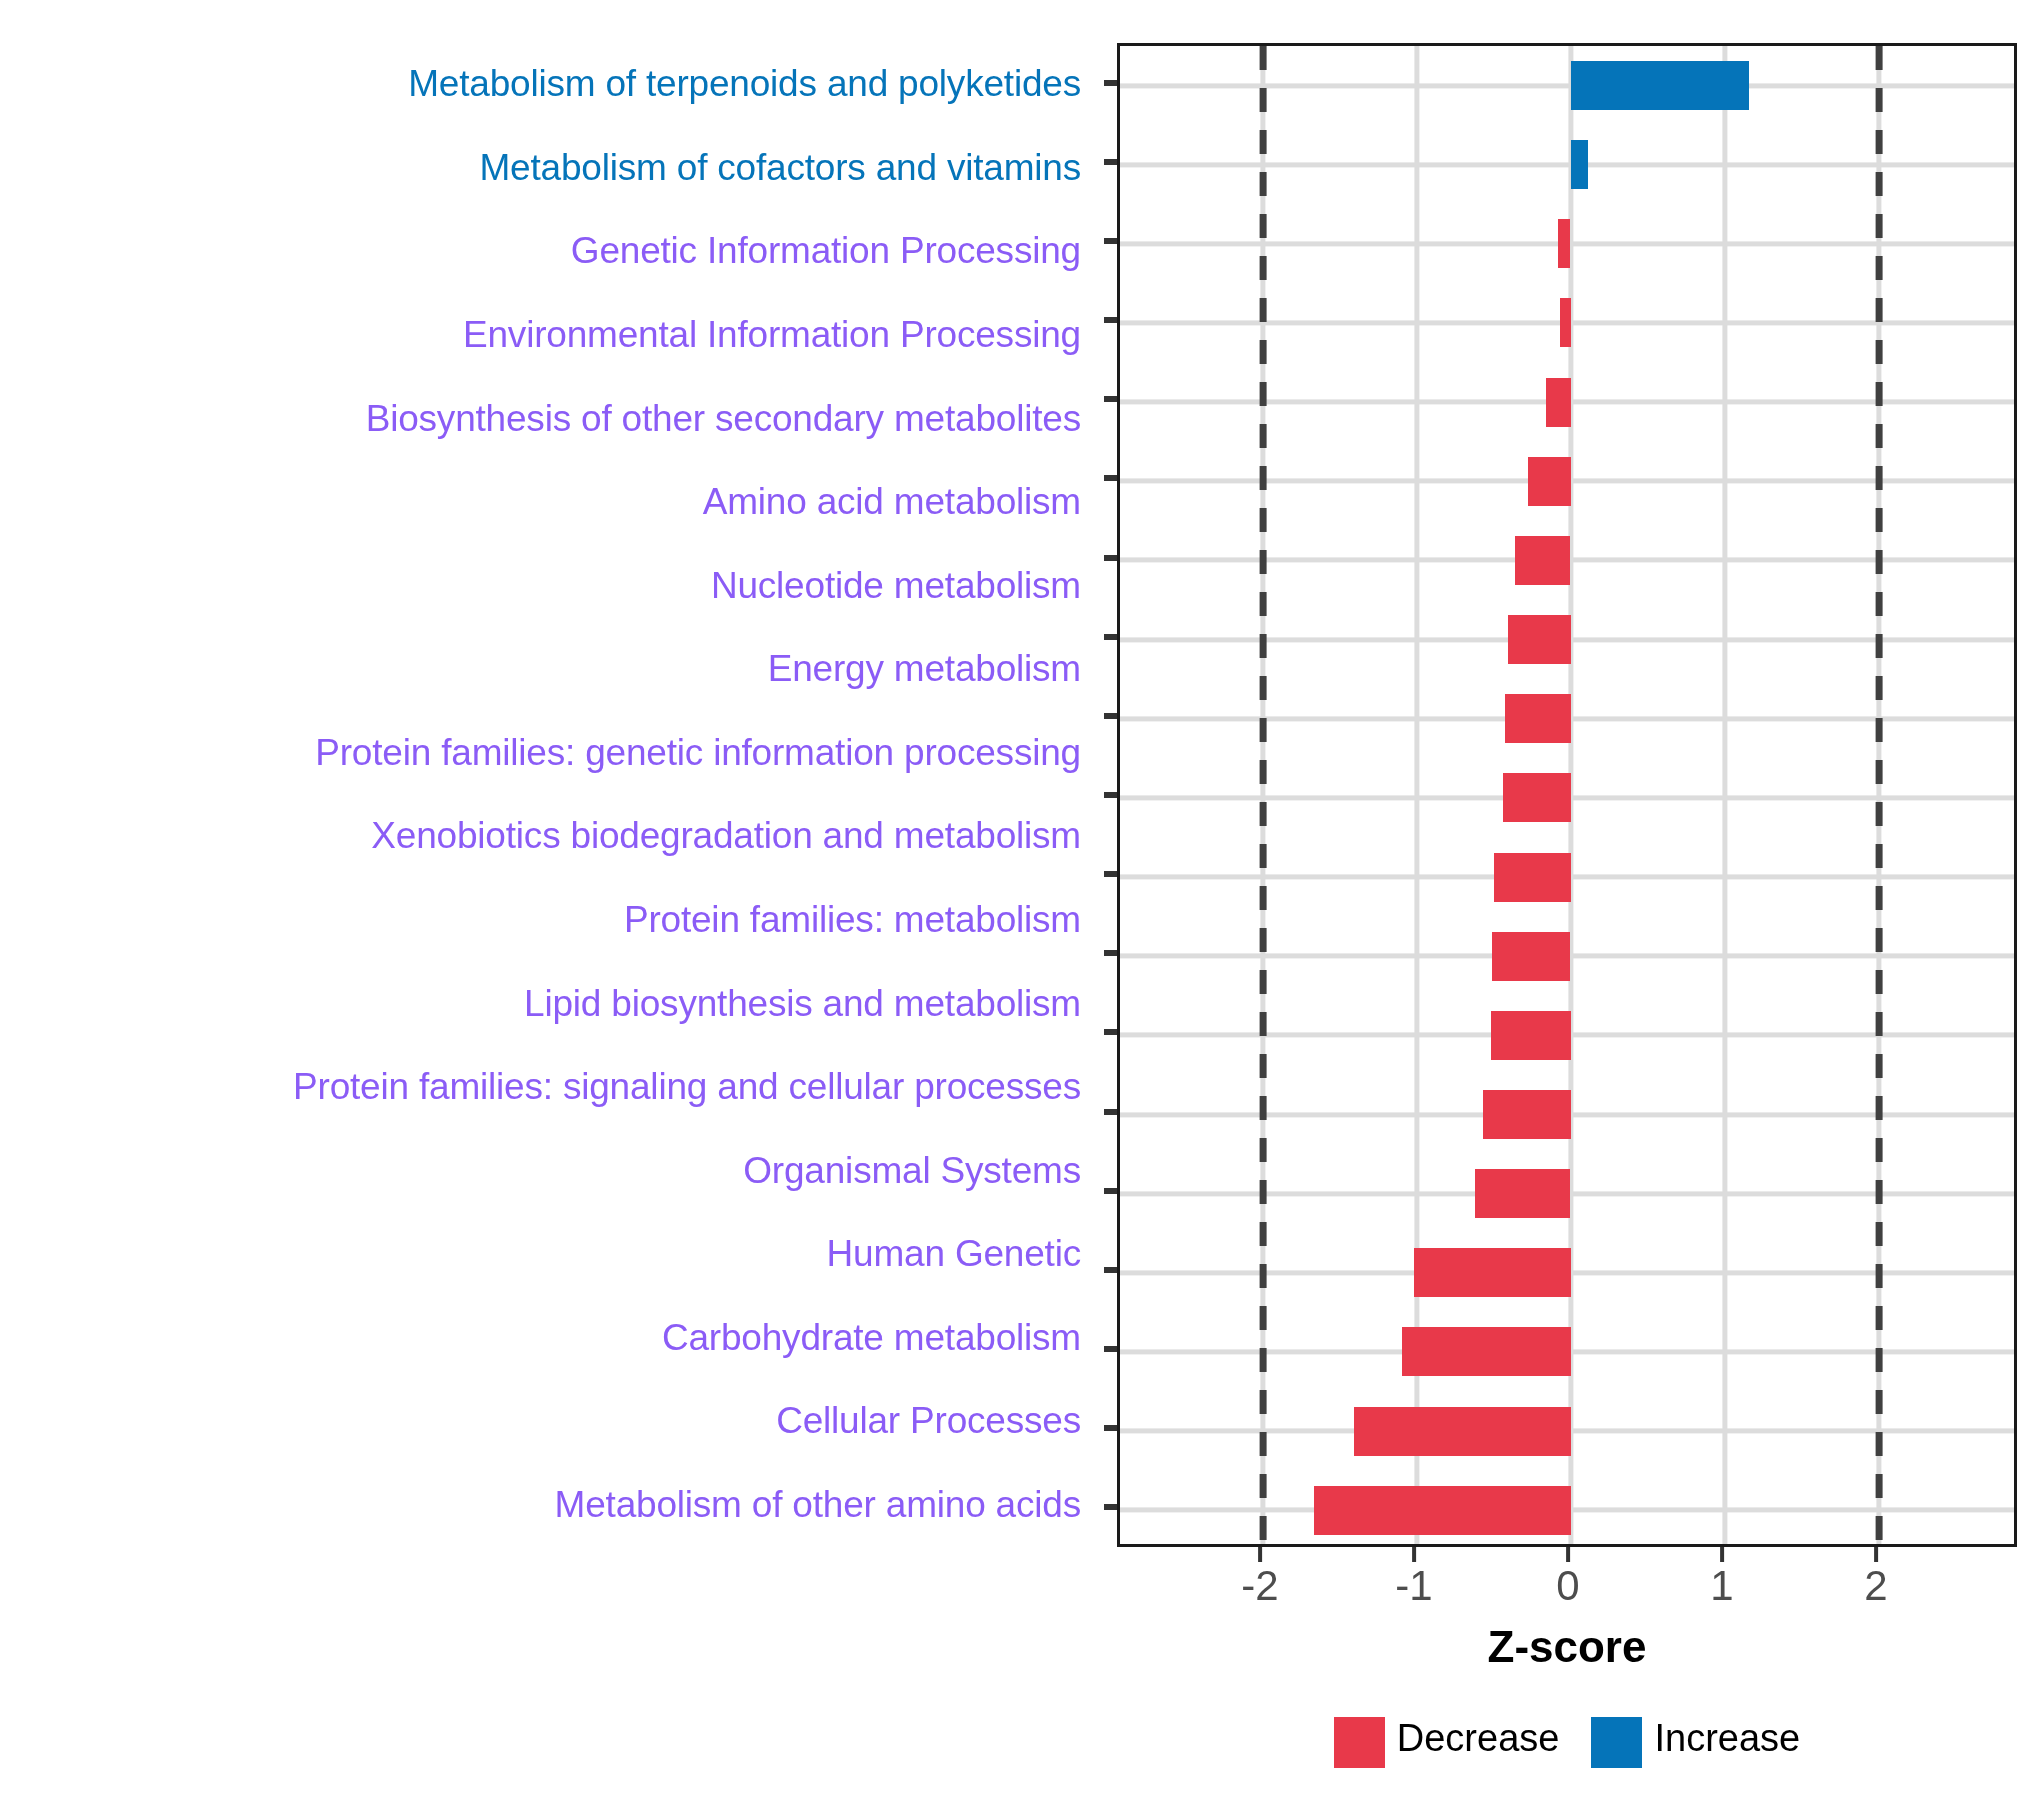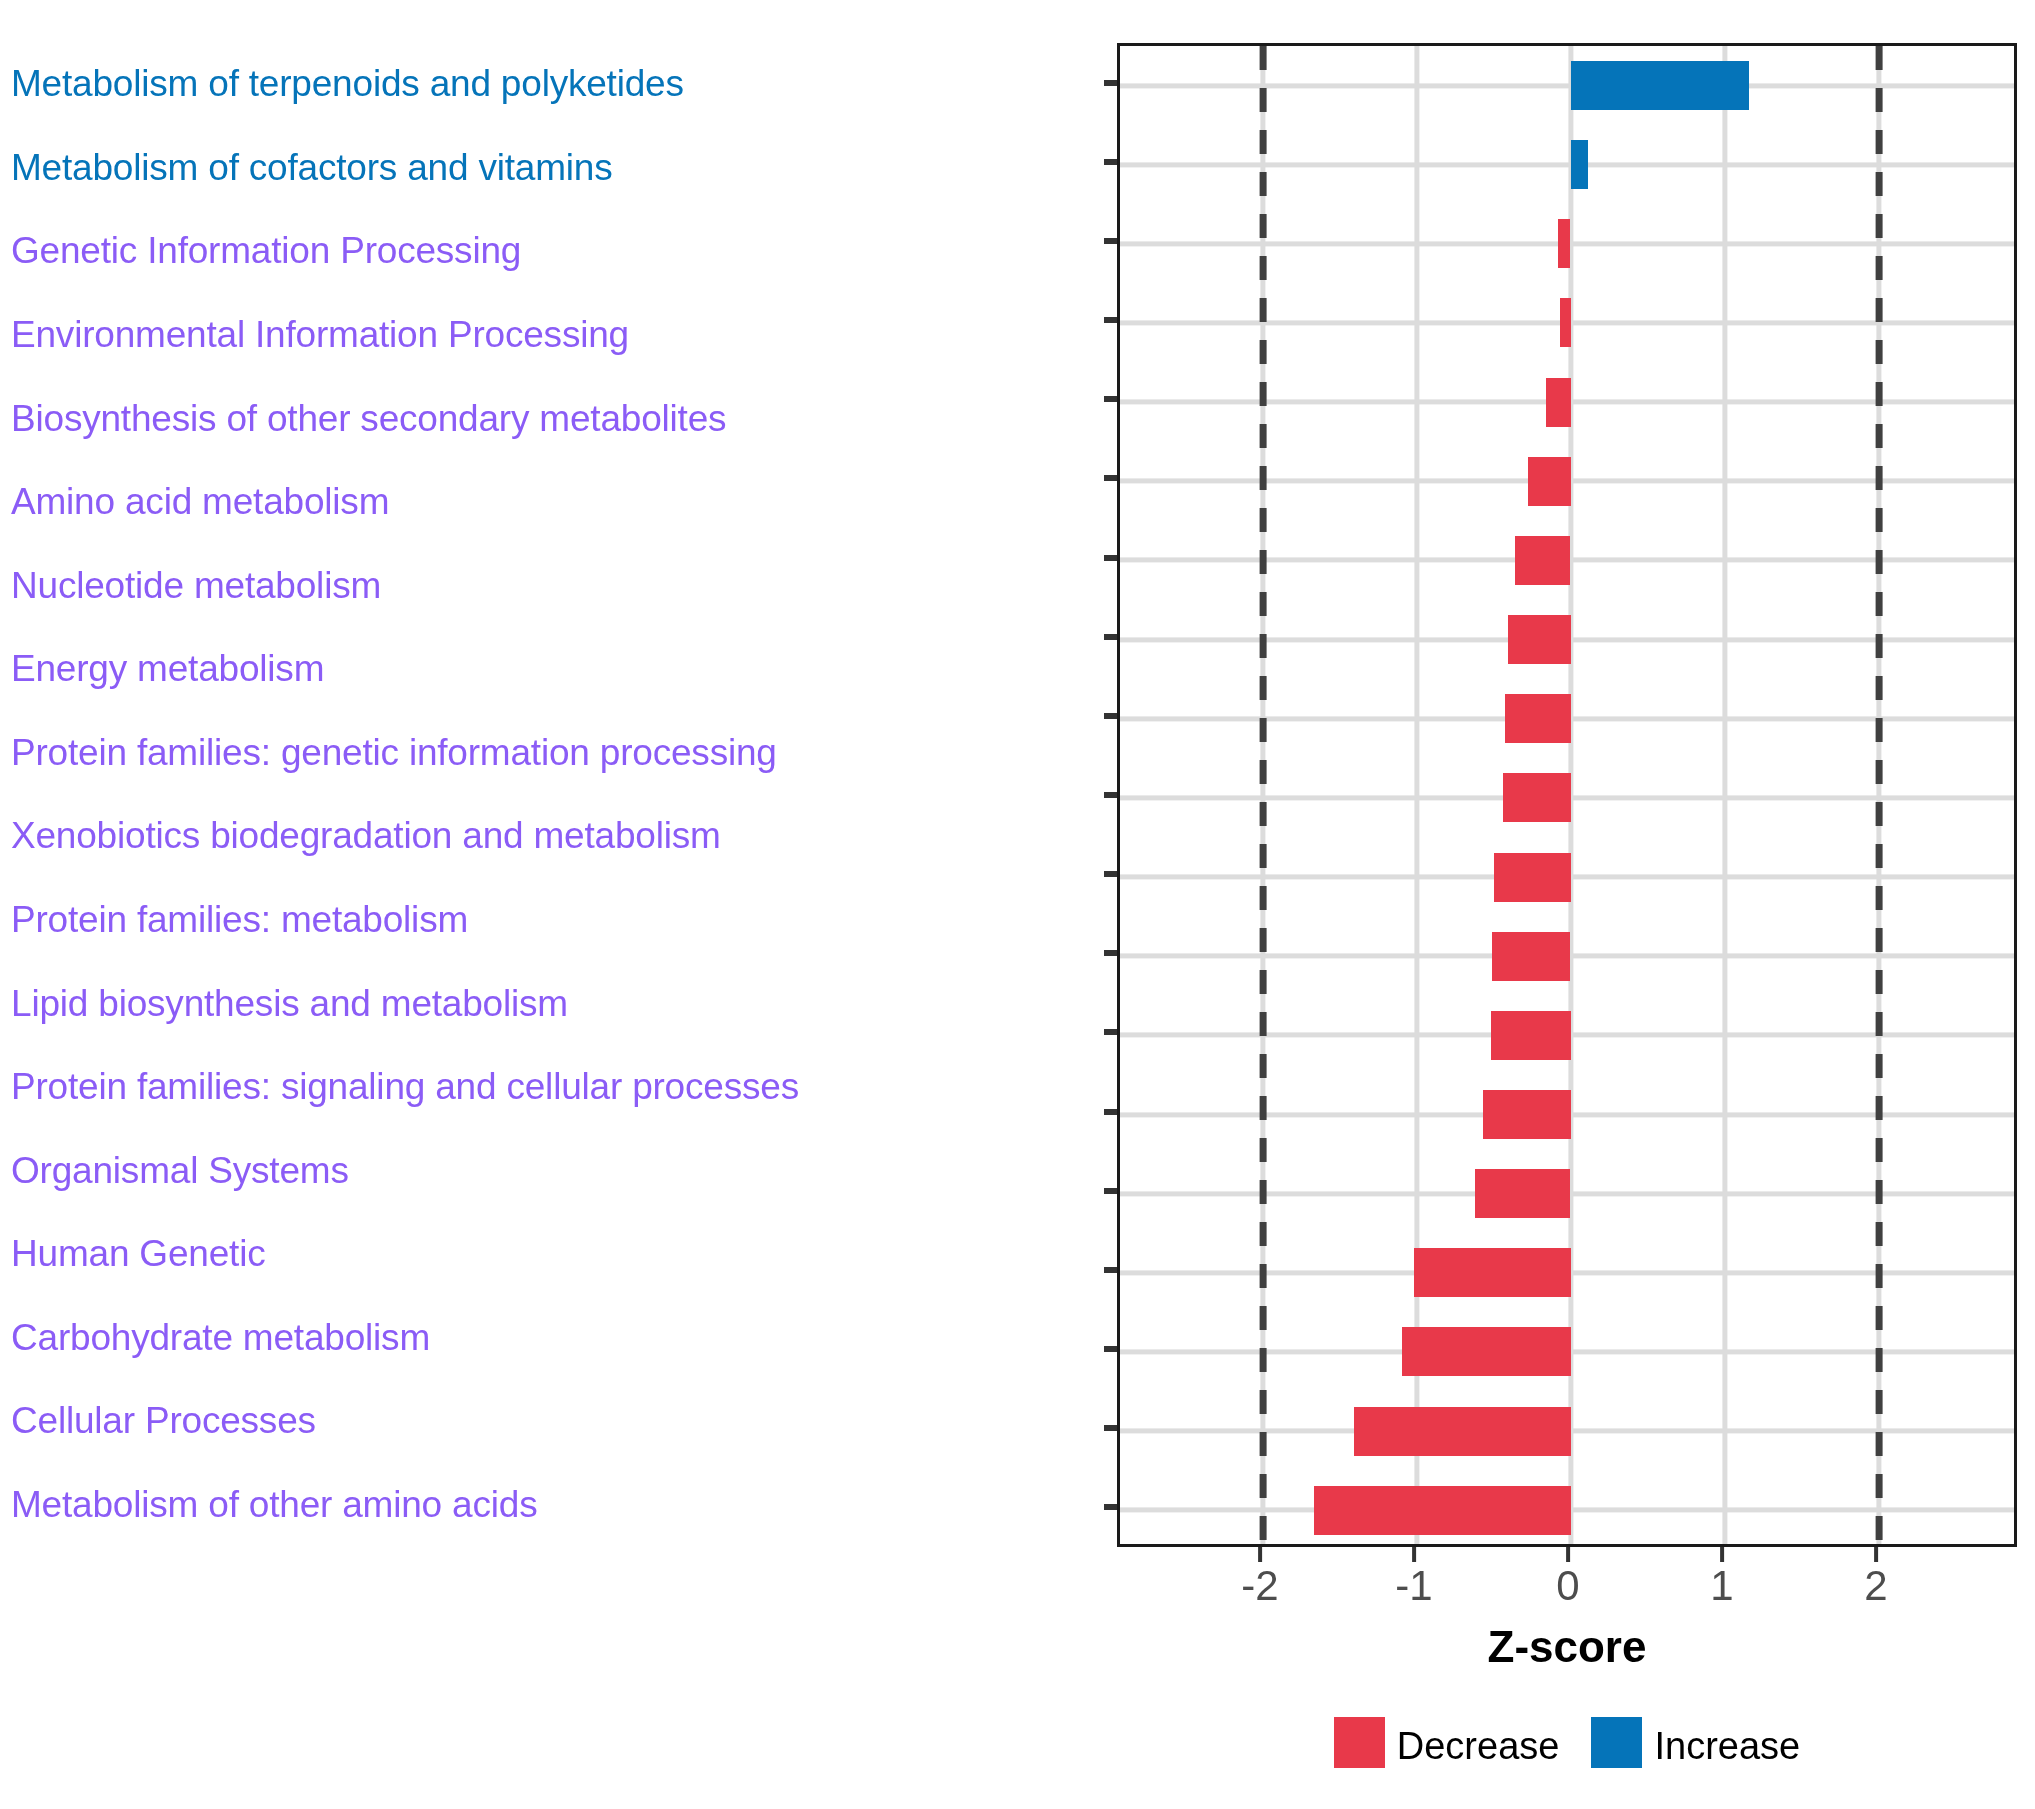--- a/index.html
+++ b/index.html
@@ -35,9 +35,9 @@
     flex: 1 1 0;
     display: flex;
     align-items: center;
+    justify-content: flex-end;
     padding-right: 12px;
     box-sizing: border-box;
-    padding-left: 11px;
   }
   .ylabel-text {
     font-size: 37px;

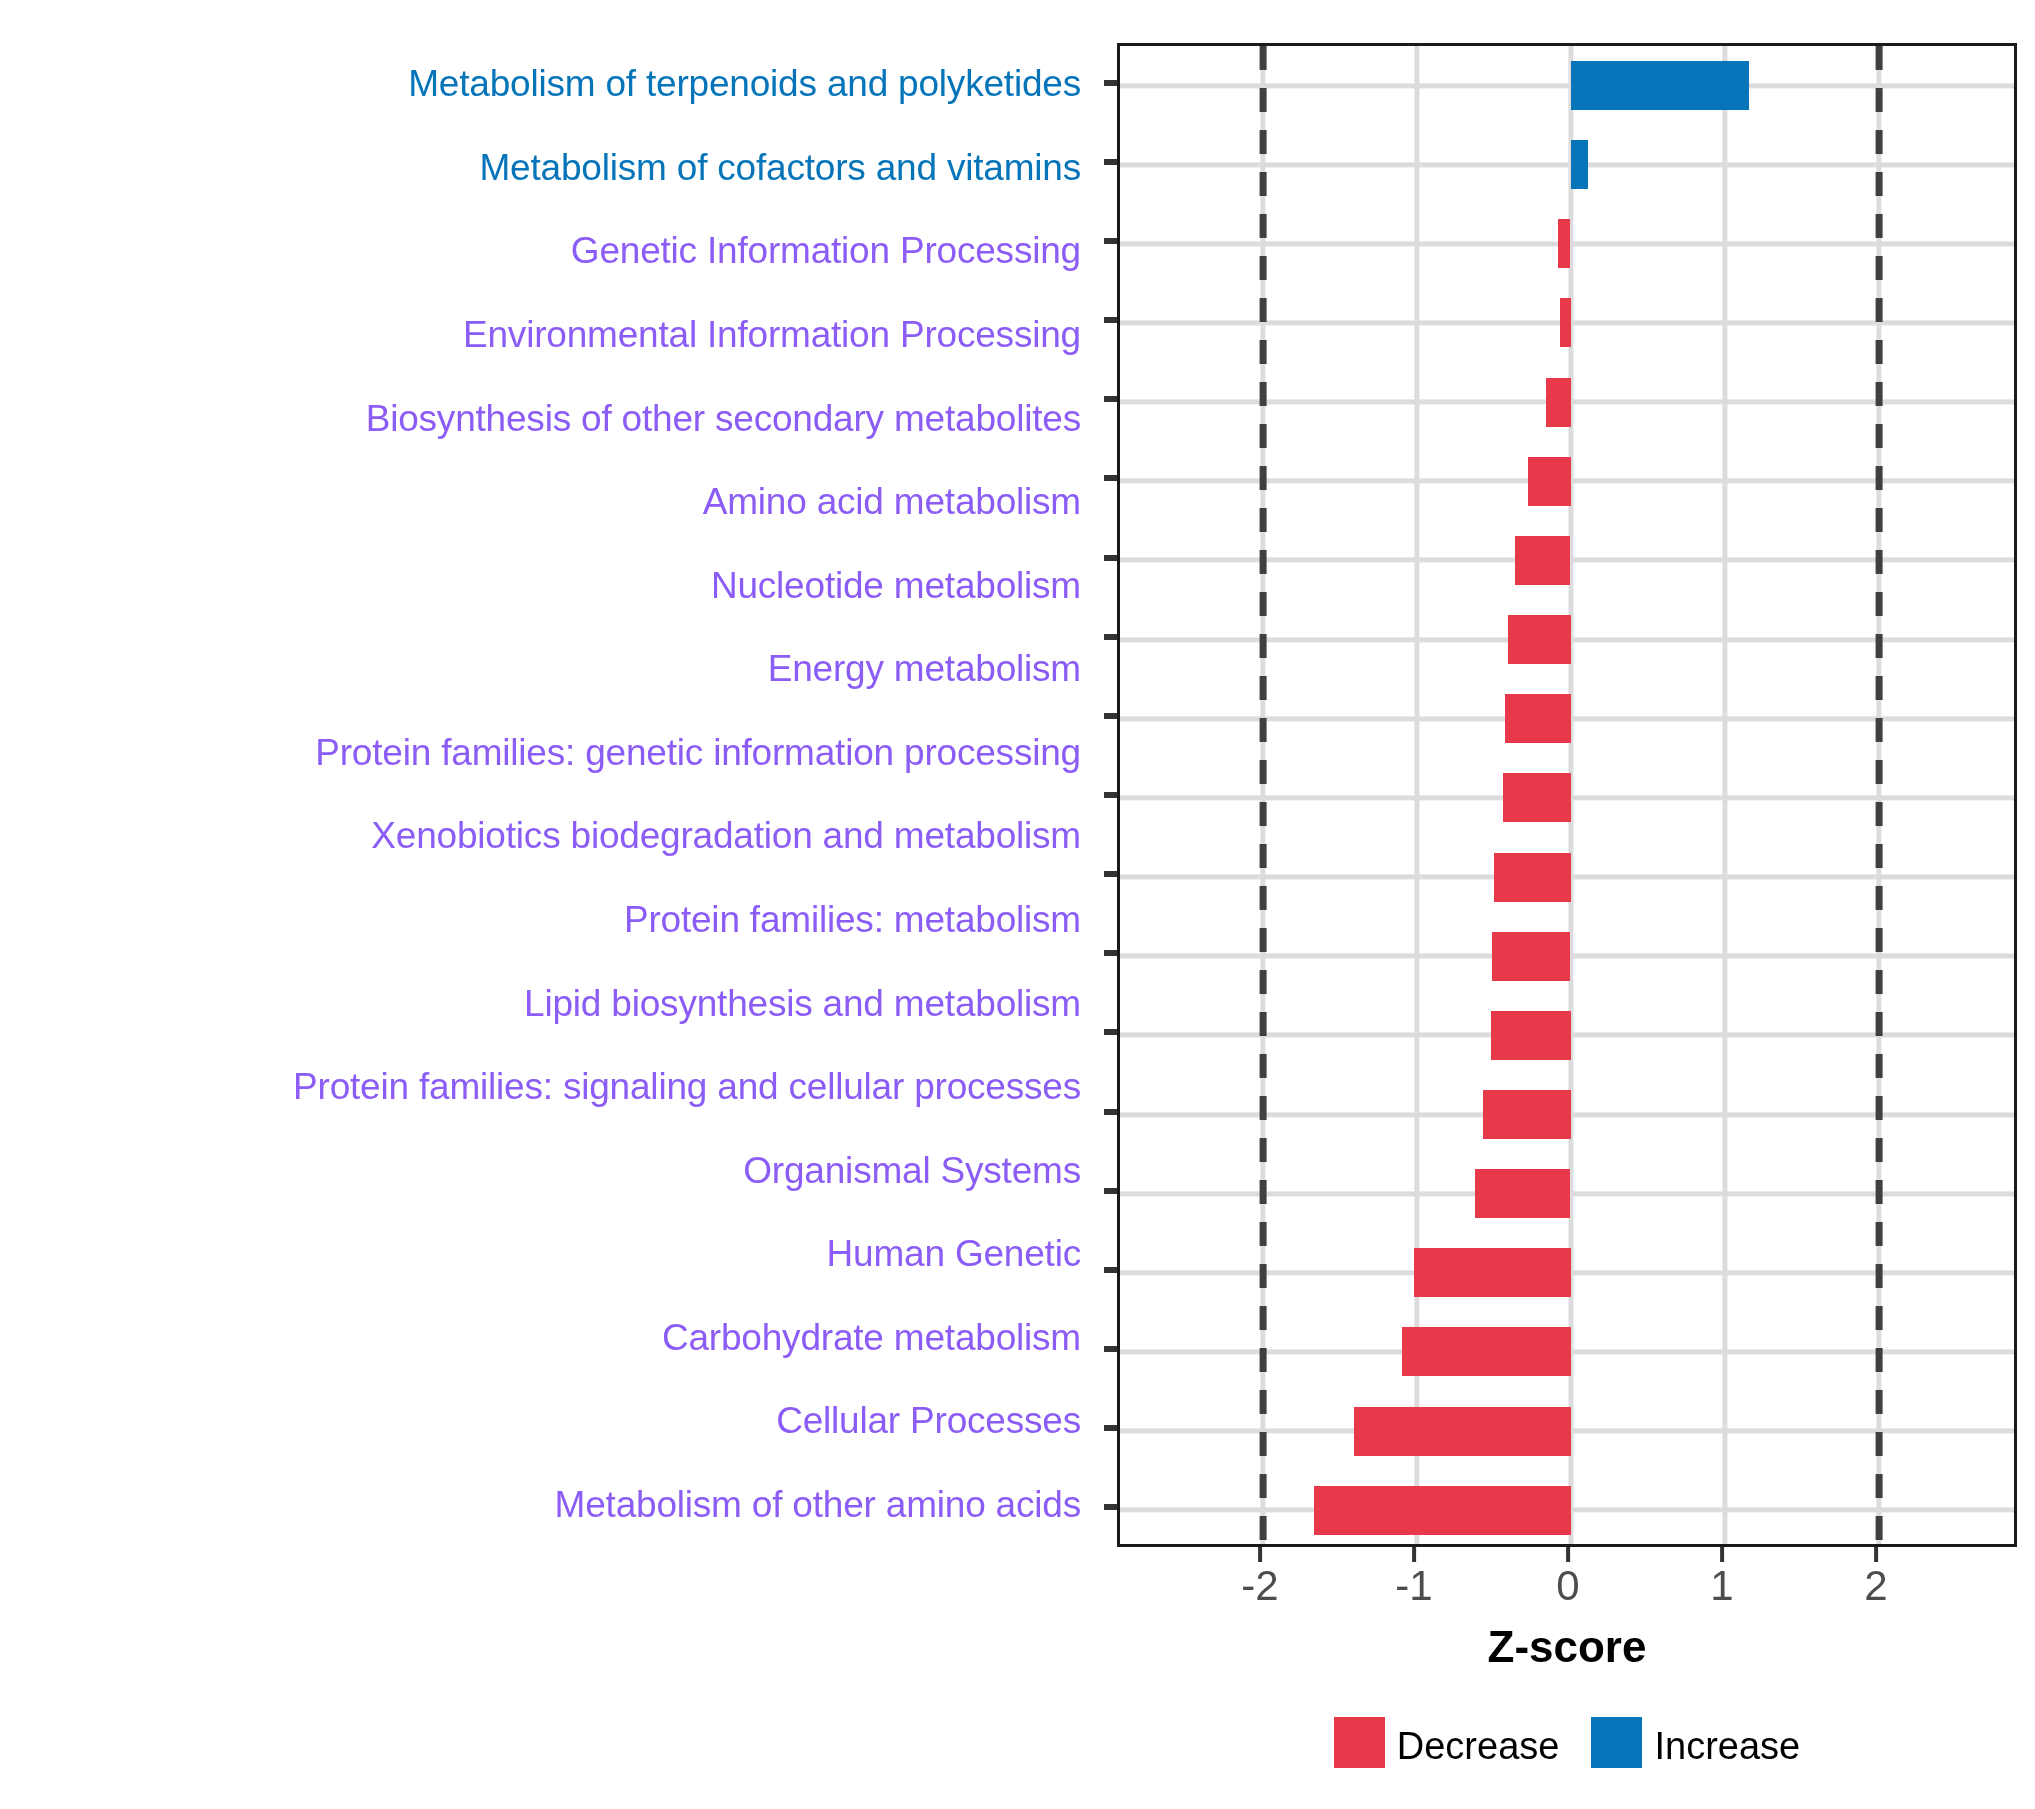--- a/index.html
+++ b/index.html
@@ -189,7 +189,7 @@
   }
   .legend-item {
     display: flex;
-    align-items: flex-end;
+    align-items: flex-start;
     gap: 12px;
   }
   .legend-swatch {

